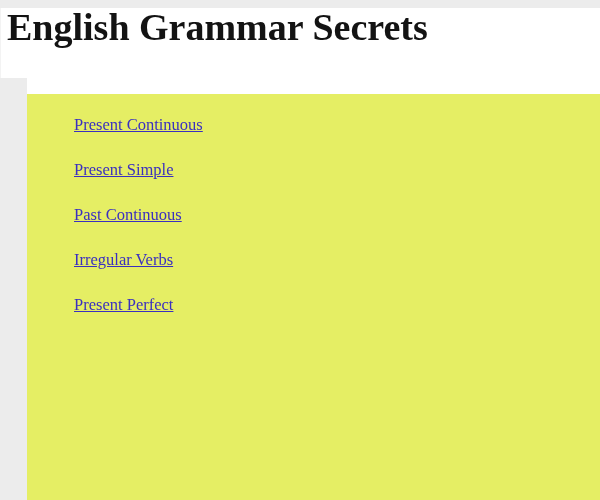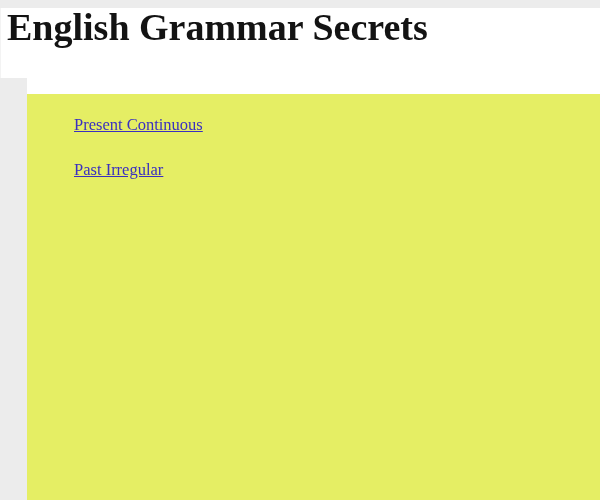--- a/index.html
+++ b/index.html
@@ -106,6 +106,9 @@
         <a href="#">Present Continuous</a>
       </li>
       <li>
+        <a href="#">Present Simple</a>
+      </li>
+      <li>
         <a href="#">Past Irregular</a>
       </li>
     </ul>

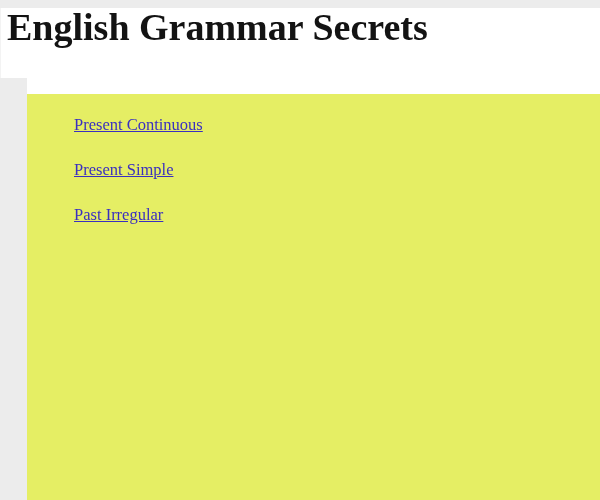--- a/index.html
+++ b/index.html
@@ -109,7 +109,7 @@
         <a href="#">Present Simple</a>
       </li>
       <li>
-        <a href="#">Past Irregular</a>
+        <a href="#">Past Continuous</a>
       </li>
     </ul>
   </div>

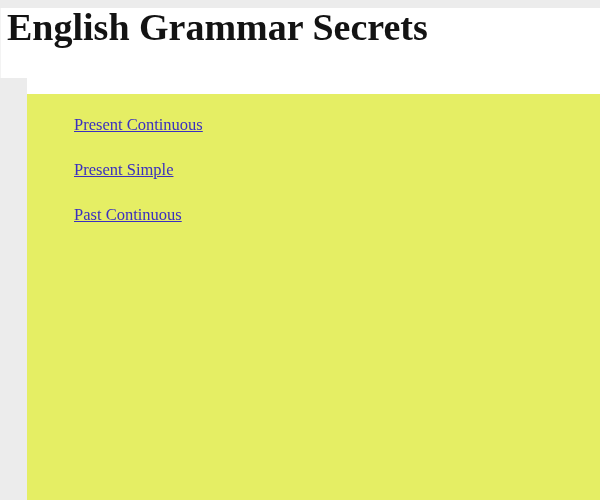--- a/index.html
+++ b/index.html
@@ -111,6 +111,9 @@
       <li>
         <a href="#">Past Continuous</a>
       </li>
+      <li>
+        <a href="#">Irregular Verbs</a>
+      </li>
     </ul>
   </div>
 

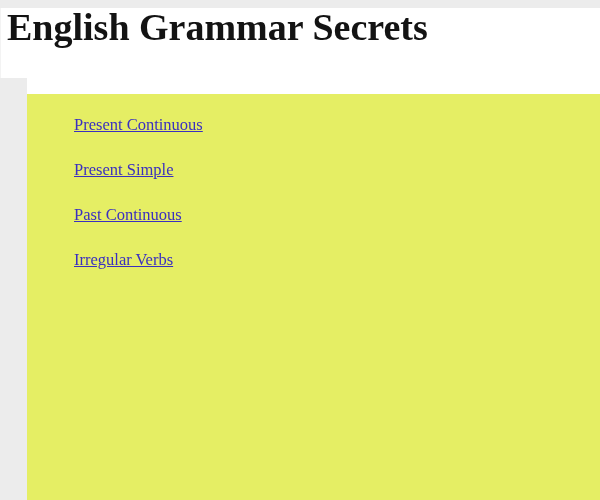--- a/index.html
+++ b/index.html
@@ -114,6 +114,9 @@
       <li>
         <a href="#">Irregular Verbs</a>
       </li>
+      <li>
+        <a href="#">Present Perfect</a>
+      </li>
     </ul>
   </div>
 

